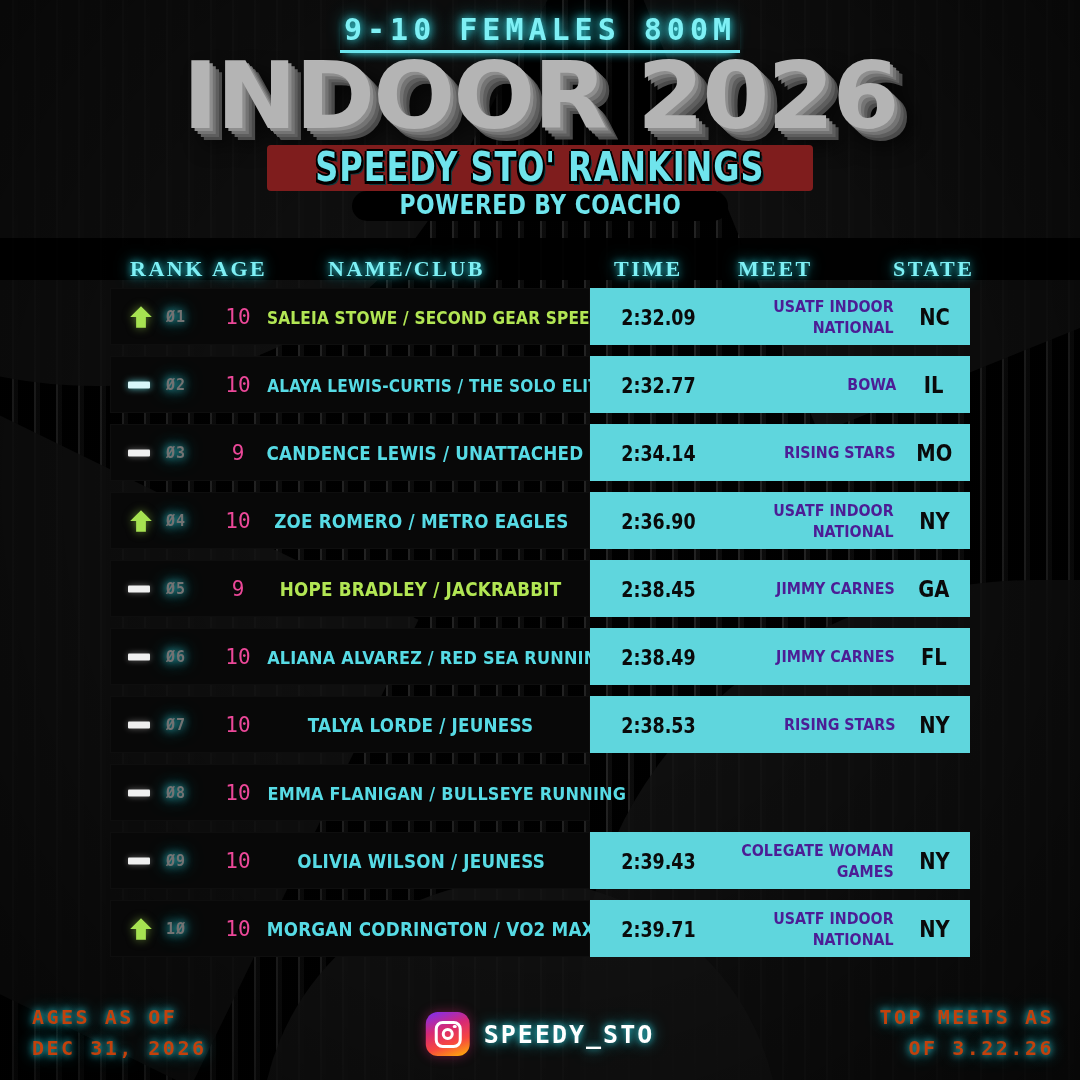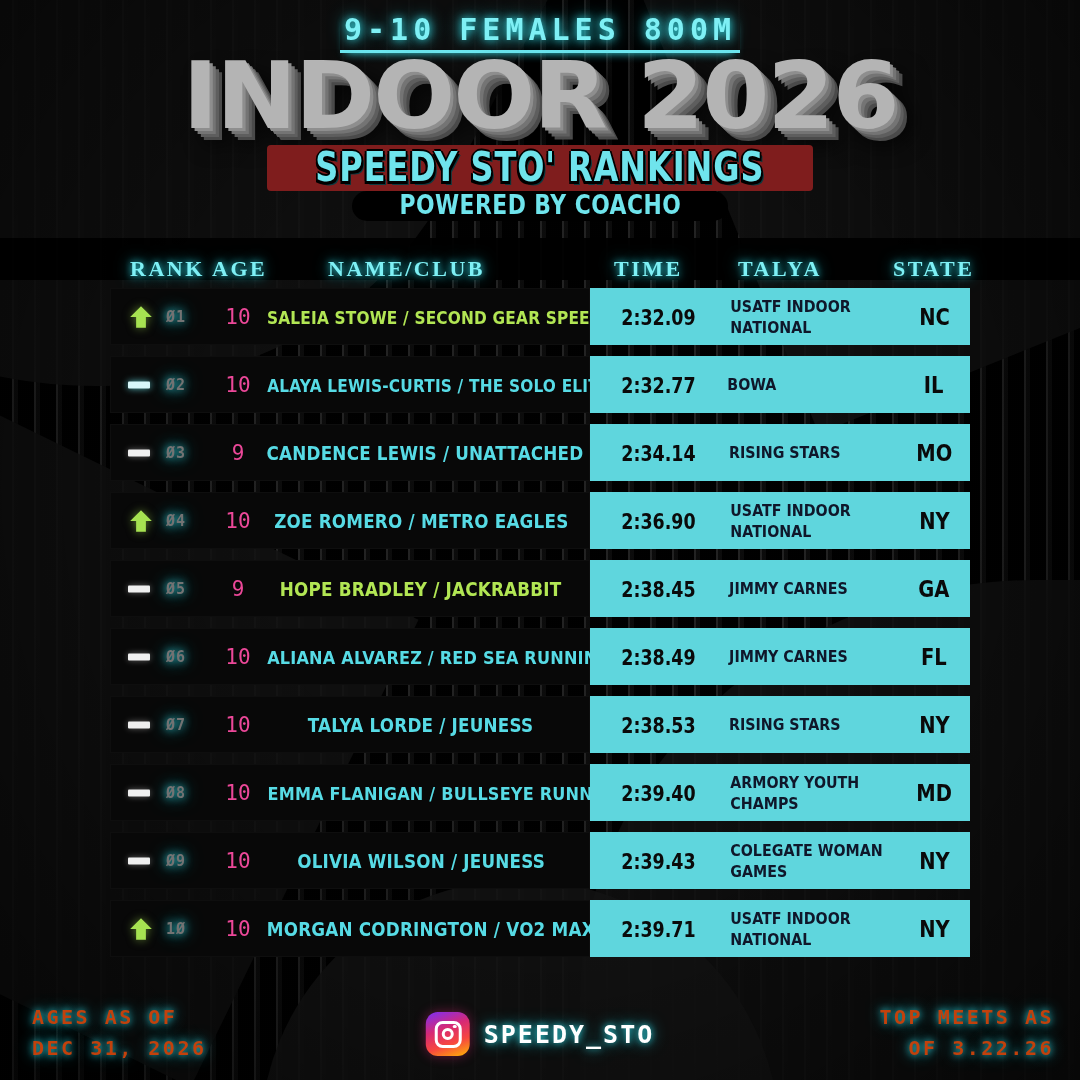--- a/index.html
+++ b/index.html
@@ -315,7 +315,7 @@
     <div class="ch ch-age">AGE</div>
     <div class="ch ch-name">NAME/CLUB</div>
     <div class="ch ch-time">TIME</div>
-    <div class="ch ch-meet">TALYA</div>
+    <div class="ch ch-meet">MEET</div>
     <div class="ch ch-state">STATE</div>
   </div>
 

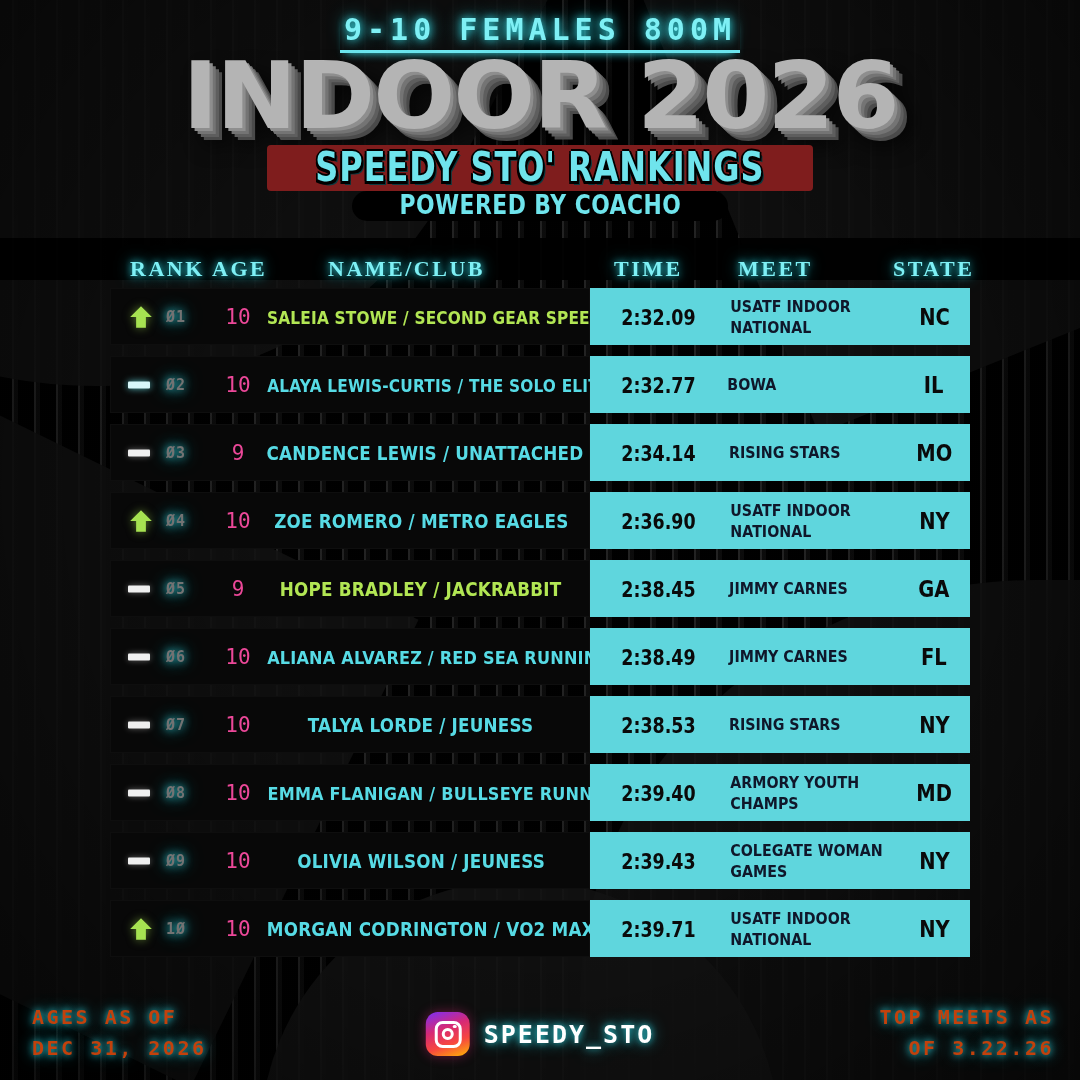--- a/index.html
+++ b/index.html
@@ -219,11 +219,11 @@
   .meet{
     position:absolute; left:136px; top:50%;
     transform:translateY(-50%);
-    width:172px; text-align:left;
+    width:172px; text-align:right;
     font-family:"DejaVu Sans", sans-serif;
     font-size:15px; font-weight:bold;
     line-height:1.25;
-    color:#0f172a;
+    color:#4c1d95;
   }
   .meet i{ font-style:normal; display:inline-block; transform:scaleY(1.1) scaleX(.95);}
   .state{

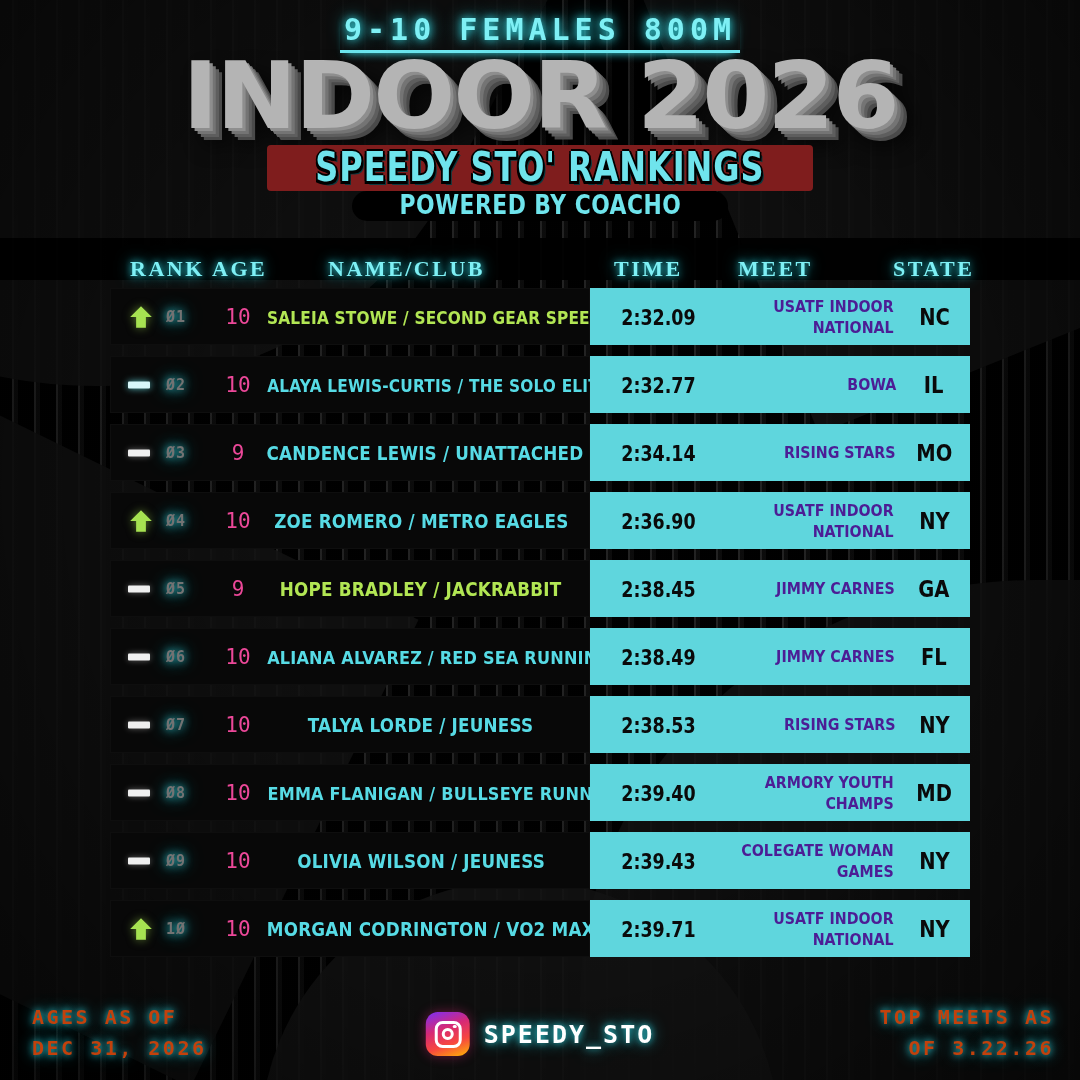--- a/index.html
+++ b/index.html
@@ -422,11 +422,6 @@
           <div class="age">10</div>
           <div class="nameclub cyan"><i style="font-size: 16.8px;">EMMA FLANIGAN / BULLSEYE RUNNING</i></div>
         </div>
-        <div class="right">
-          <div class="time"><i>2:39.40</i></div>
-          <div class="meet"><i>ARMORY YOUTH CHAMPS</i></div>
-          <div class="state"><i>MD</i></div>
-        </div>
       </div>
       <div class="row">
         <div class="left">

